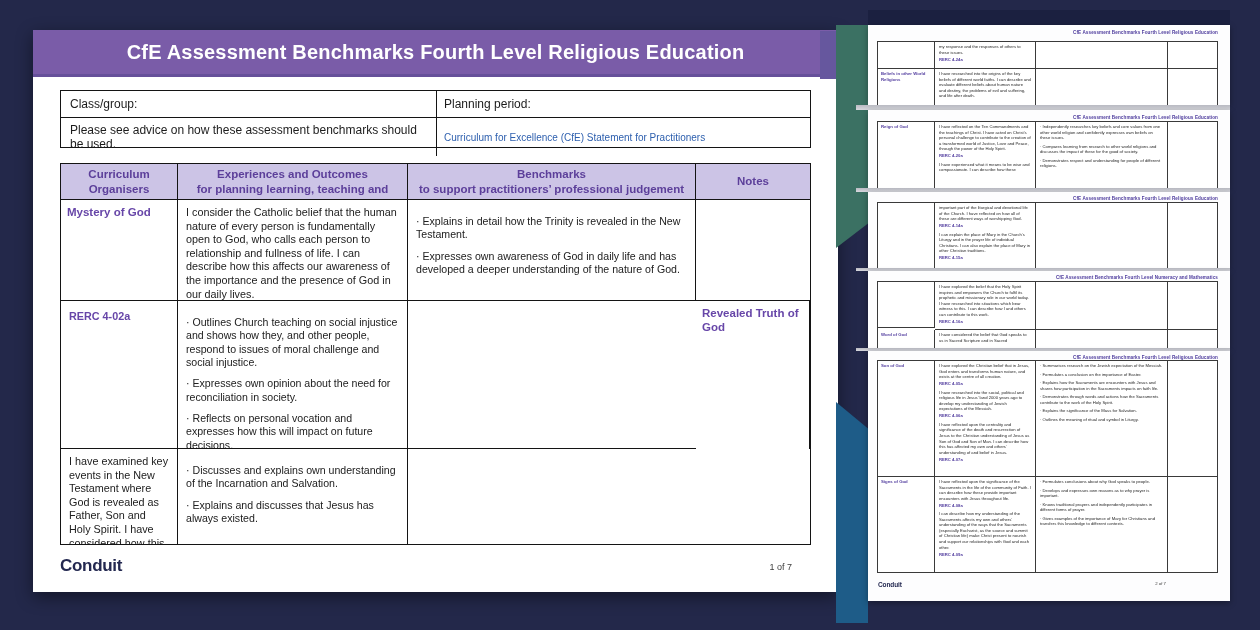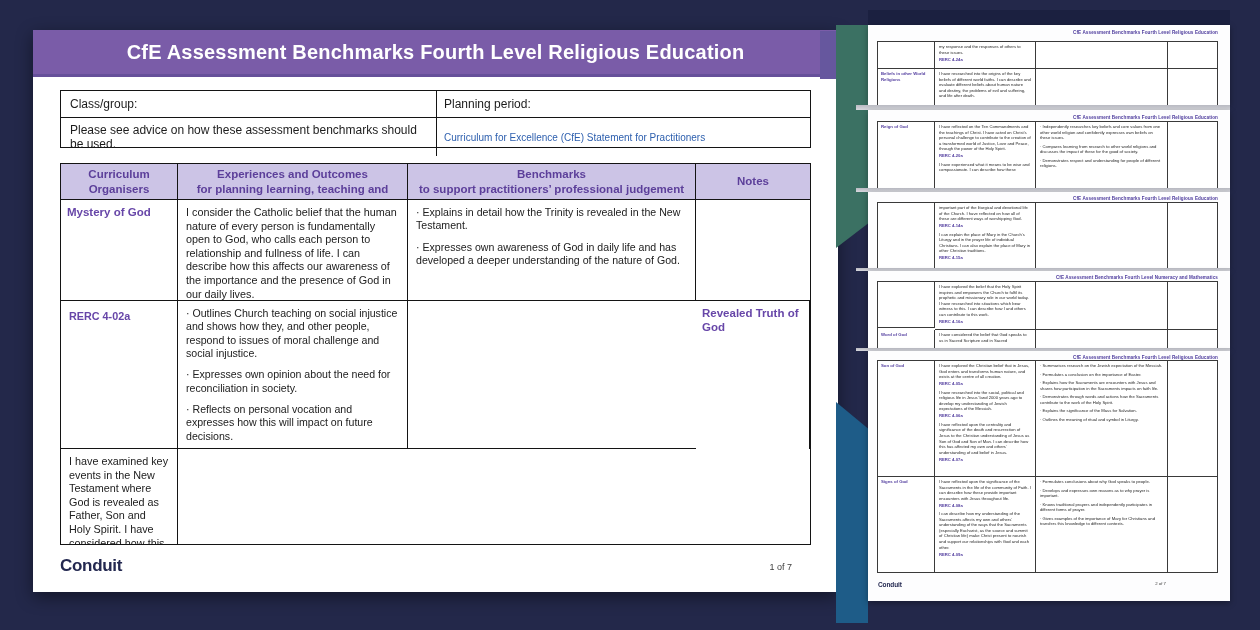--- a/index.html
+++ b/index.html
@@ -36,7 +36,7 @@
   .eo-cell{ padding:6px 8px; font-size:10.8px; color:#212121; line-height:1.26; display:flex; flex-direction:column; }
   .eo-text{ margin-bottom:2px; }
   .eo-code{ text-align:left; color:#6746a8; font-weight:bold; font-size:10.8px; margin:3px 0 6px 0; }
-  .bm-cell{ padding:6px 8px; font-size:10.6px; color:#212121; line-height:1.26; }
+  .bm-cell{ padding:15px 8px; font-size:10.6px; color:#212121; line-height:1.26; }
   .bullet-item{ margin-bottom:8px; }
   .bullet-item::before{ content:"· "; }
   .notes-cell{ background:#fff; }

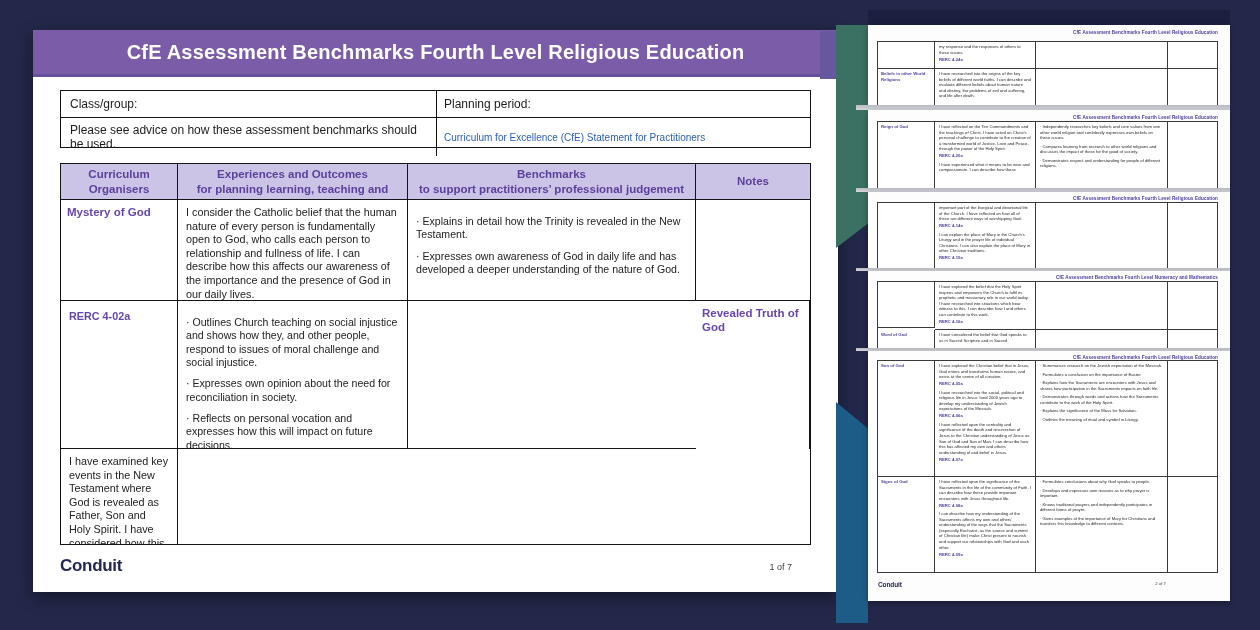--- a/index.html
+++ b/index.html
@@ -133,6 +133,10 @@
         <div class="eo-text">I have examined key events in the New Testament where God is revealed as Father, Son and Holy Spirit. I have considered how this affects my understanding of the nature of God.</div>
         <div class="eo-code">RERC 4-04a</div>
       </div>
+    <div class="mt-cell bm-cell lastrow">
+        <div class="bullet-item">Discusses and explains own understanding of the Incarnation and Salvation.</div>
+        <div class="bullet-item">Explains and discusses that Jesus has always existed.</div>
+      </div>
     <div class="mt-cell notes-cell lastcol lastrow"></div>
   </div>
 

